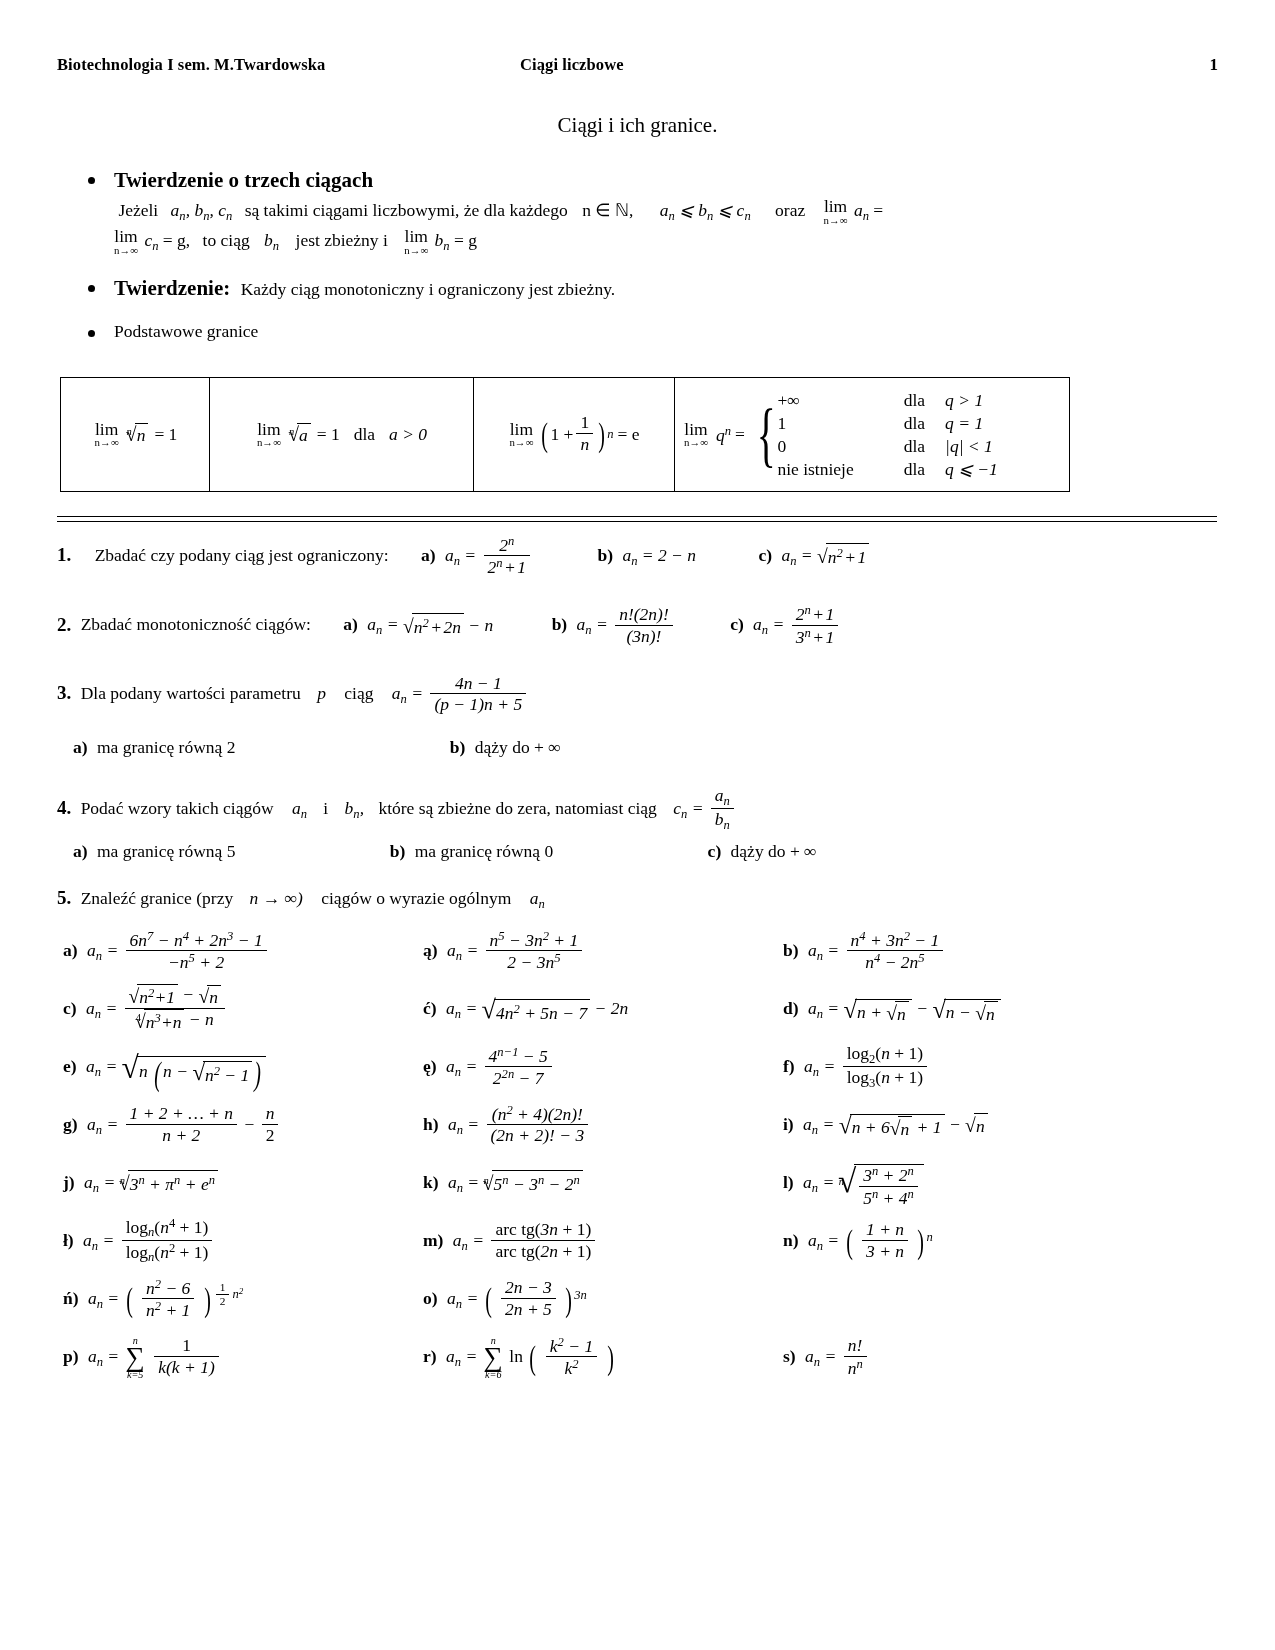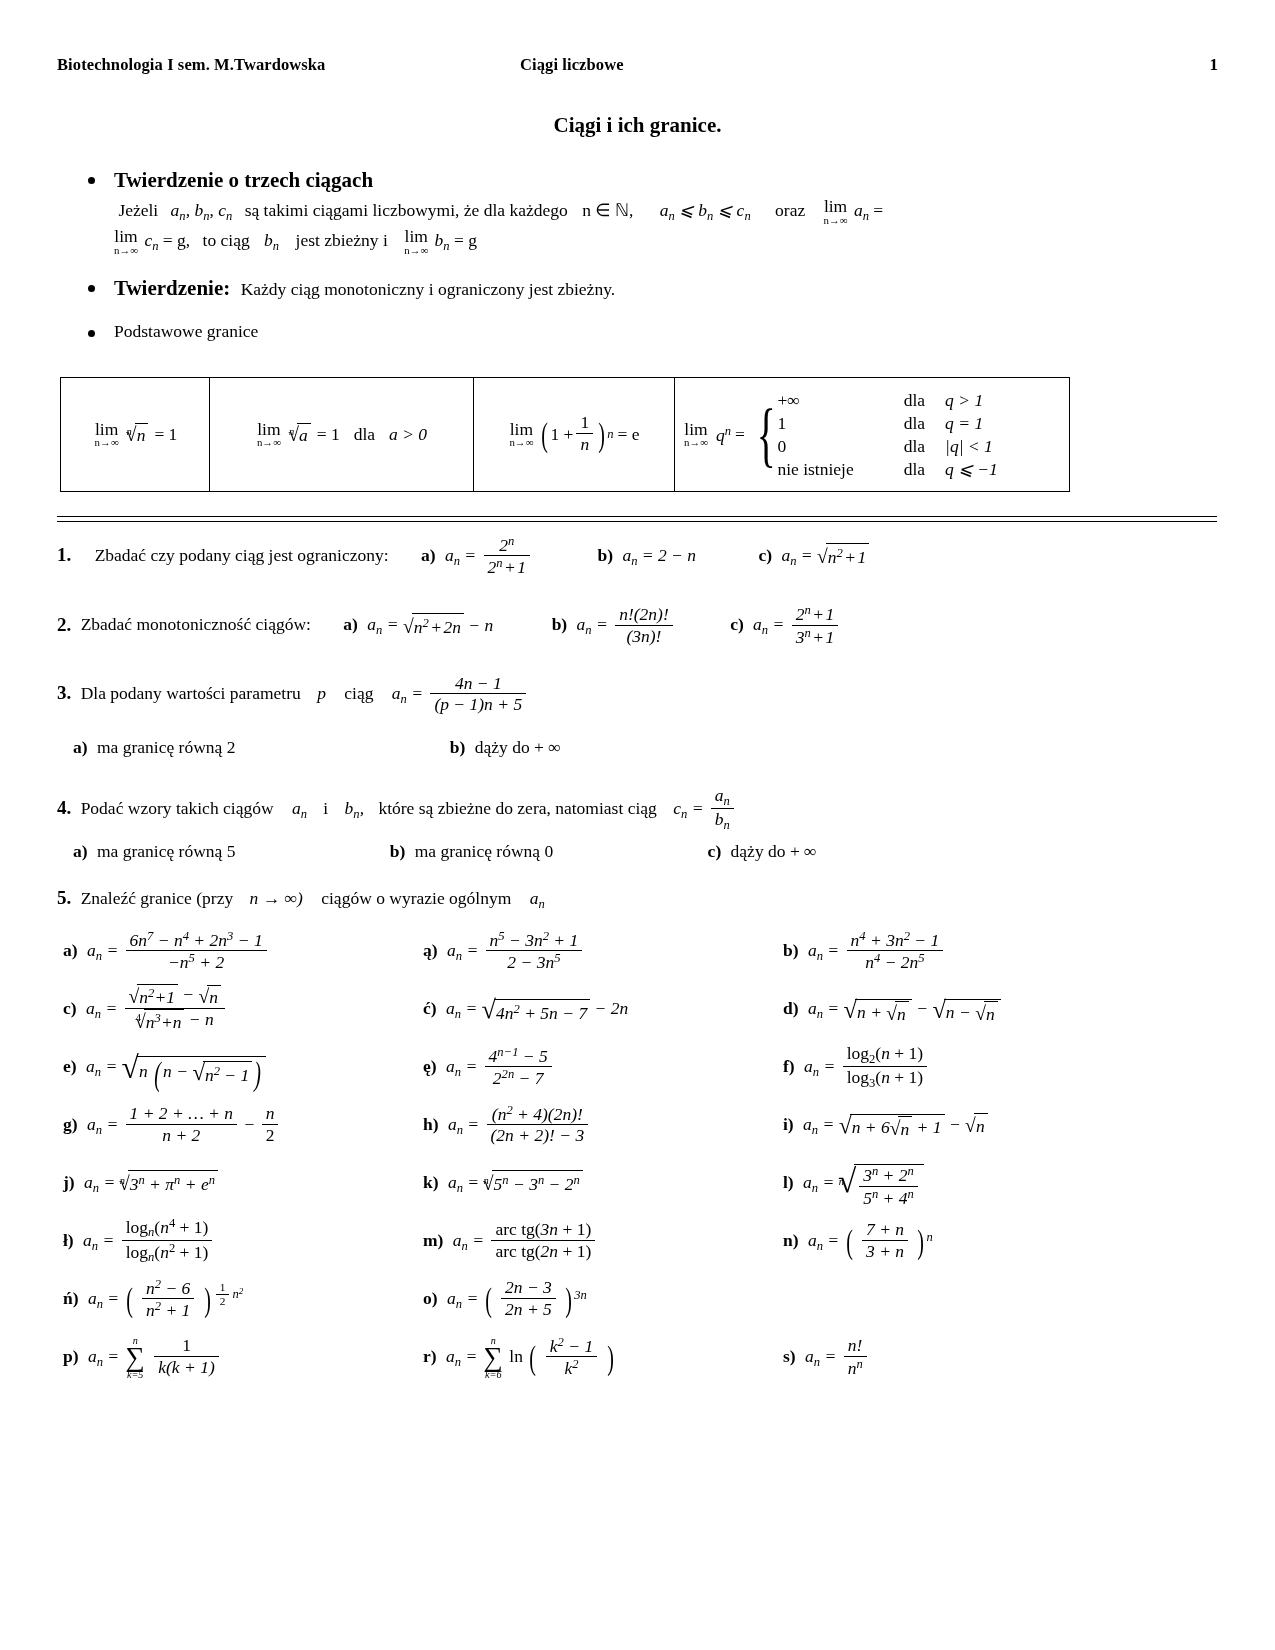--- a/index.html
+++ b/index.html
@@ -41,7 +41,7 @@
     left: 0; right: 0;
     text-align: center;
     font-size: 21px;
-    font-weight: bold;
+    font-weight: normal;
   }
 
   .bullets {

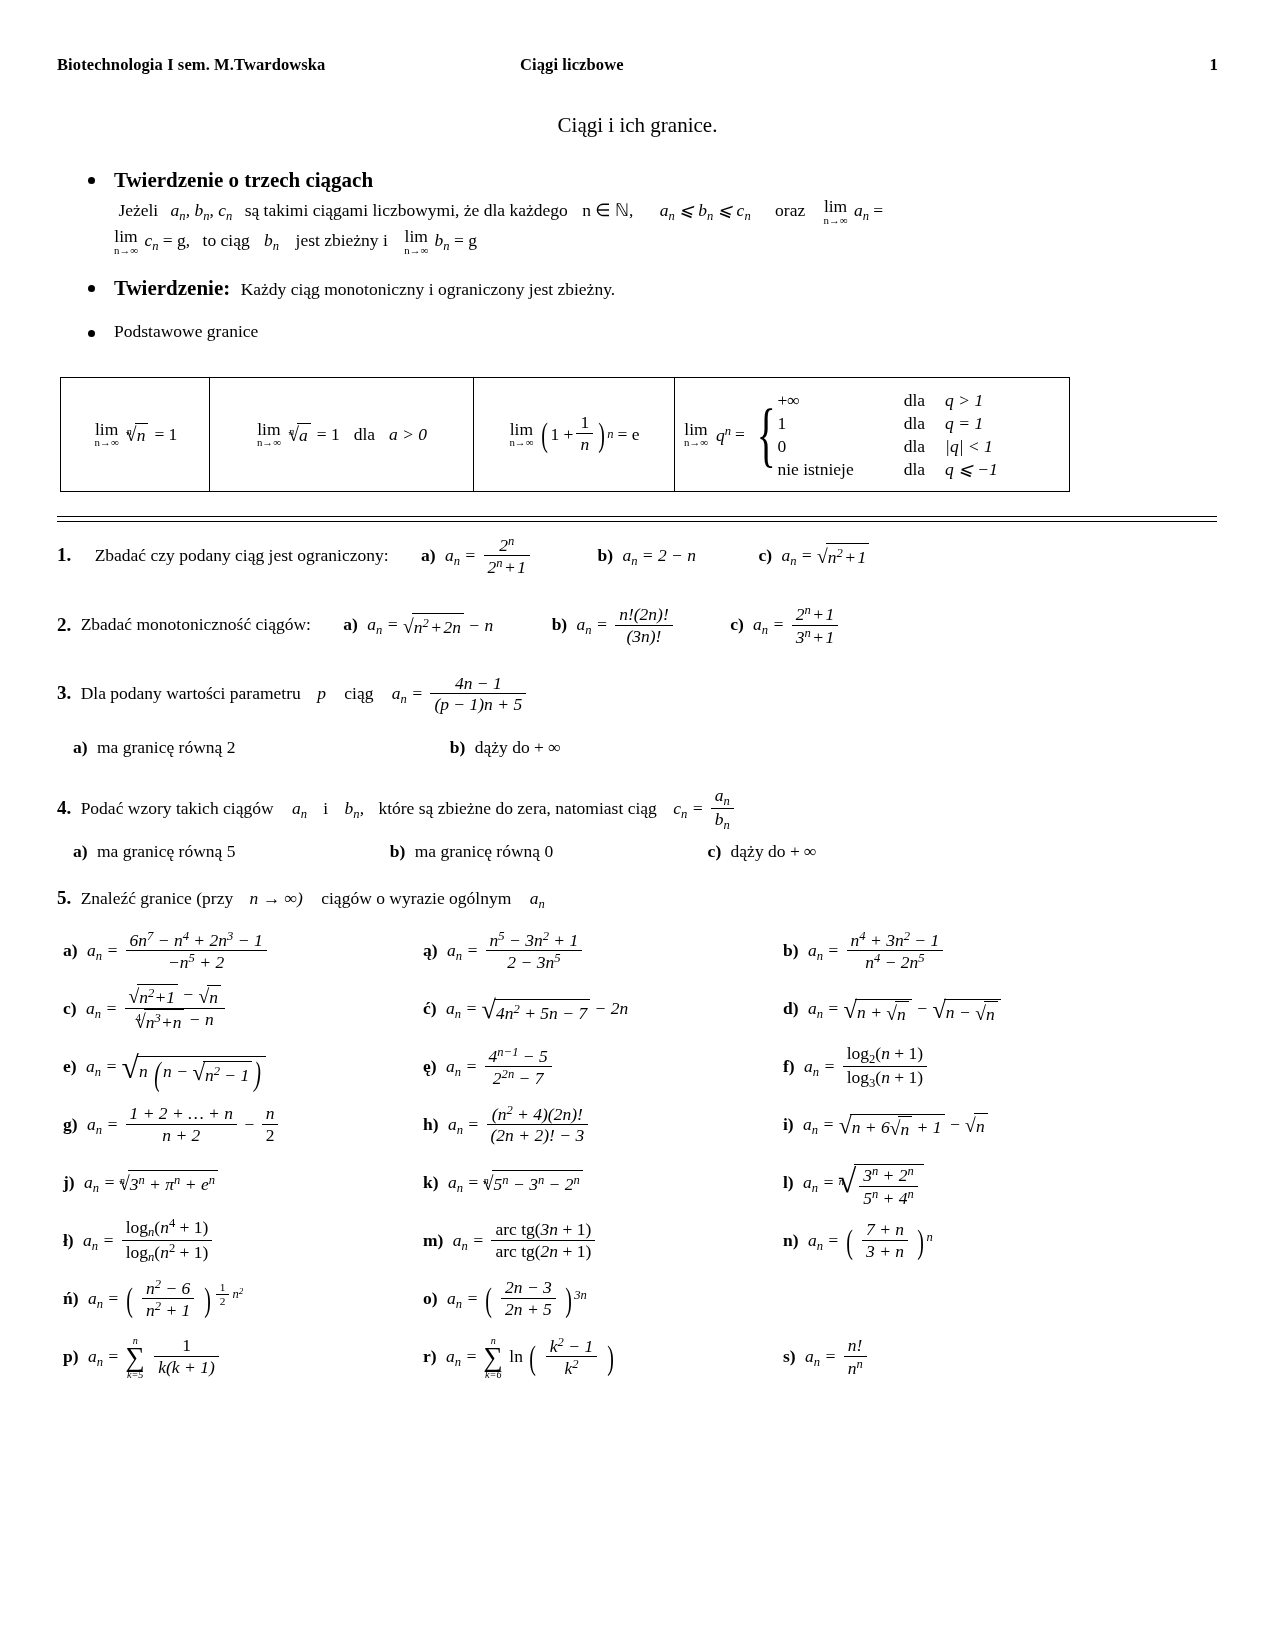--- a/index.html
+++ b/index.html
@@ -531,7 +531,7 @@
             <span class="lab">n)</span>
             <span class="ital" style="margin-left:5px;">a<span class="inline-sub">n</span> =</span>
             <span class="paren-big">(</span>
-            <span class="frac"><span class="num ital">7 + n</span><span class="den ital">3 + n</span></span>
+            <span class="frac"><span class="num ital">1 + n</span><span class="den ital">3 + n</span></span>
             <span class="paren-big">)</span><span class="sup ital">n</span>
           </div>
         </div>

